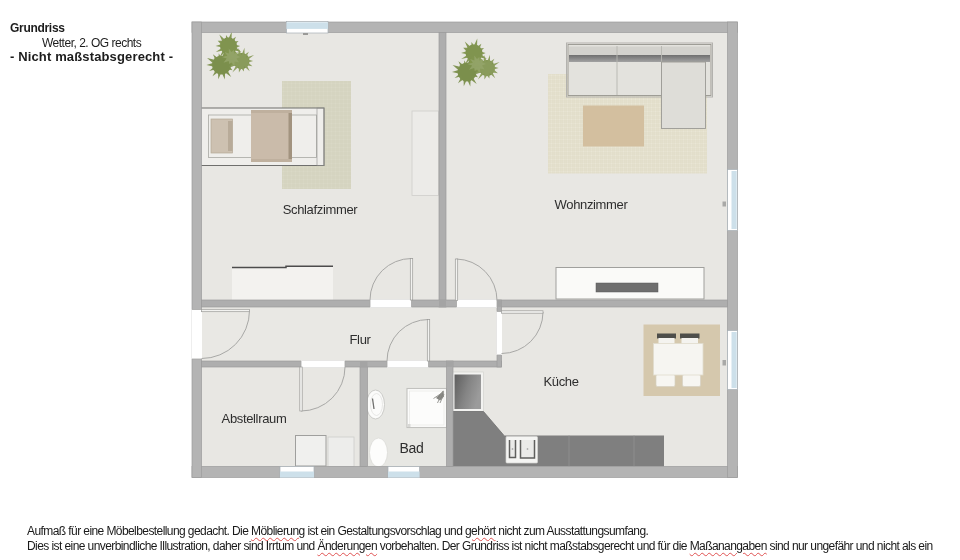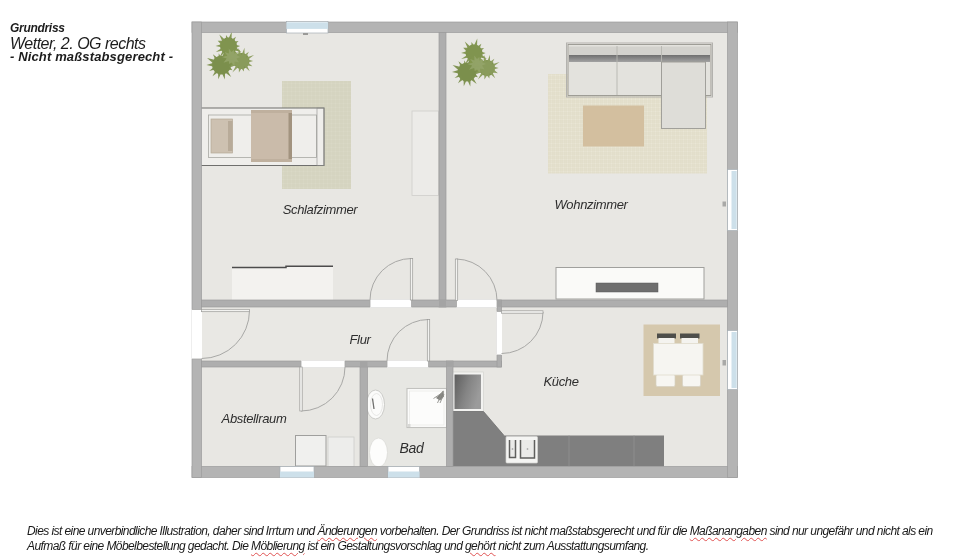--- a/index.html
+++ b/index.html
@@ -3,7 +3,7 @@
 <meta charset="utf-8">
 <style>
 html,body{margin:0;padding:0;background:#fff;}
-#page{position:relative;width:960px;height:560px;overflow:hidden;font-family:"Liberation Sans",sans-serif;background:#fff;font-style:italic;}
+#page{position:relative;width:960px;height:560px;overflow:hidden;font-family:"Liberation Sans",sans-serif;background:#fff;}
 #titleblock{position:absolute;left:10px;top:21px;color:#1c1c1c;}
 #titleblock .t1{font-size:12px;font-weight:700;line-height:14.5px;letter-spacing:-0.3px;}
 #titleblock .t2{font-size:16px;font-weight:400;line-height:15px;letter-spacing:-0.5px;}

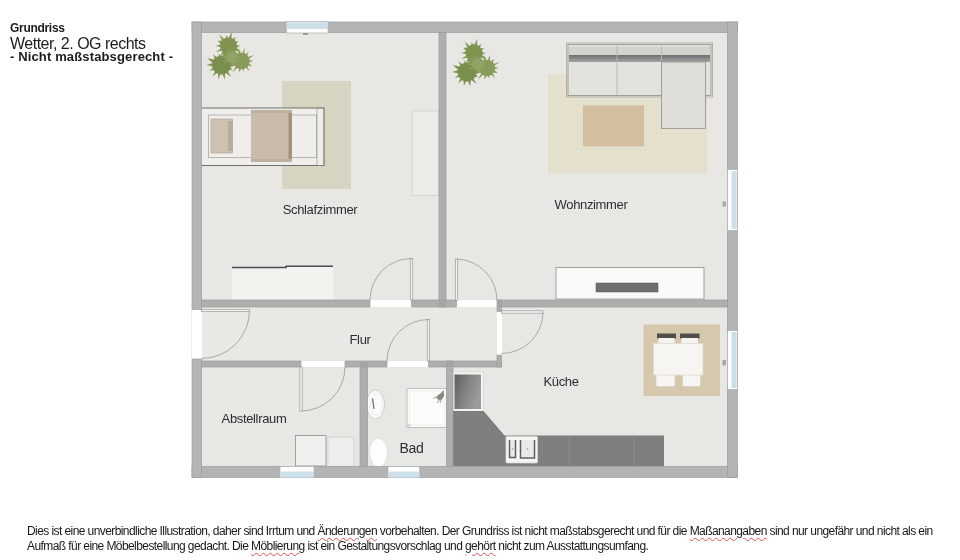--- a/index.html
+++ b/index.html
@@ -6,7 +6,7 @@
 #page{position:relative;width:960px;height:560px;overflow:hidden;font-family:"Liberation Sans",sans-serif;background:#fff;}
 #titleblock{position:absolute;left:10px;top:21px;color:#1c1c1c;}
 #titleblock .t1{font-size:12px;font-weight:700;line-height:14.5px;letter-spacing:-0.3px;}
-#titleblock .t2{font-size:16px;font-weight:400;line-height:15px;letter-spacing:-0.5px;}
+#titleblock .t2{font-size:12px;font-weight:400;line-height:15px;letter-spacing:-0.5px;text-align:center;}
 #titleblock .t3{font-size:13px;font-weight:700;line-height:11px;letter-spacing:0.14px;}
 #disclaimer{position:absolute;left:27px;top:523.5px;color:#191919;font-size:12px;line-height:15.2px;letter-spacing:-0.58px;white-space:nowrap;}
 .sq{text-decoration:underline;text-decoration-style:wavy;text-decoration-color:#e05252;text-decoration-thickness:1px;text-underline-offset:2px;}

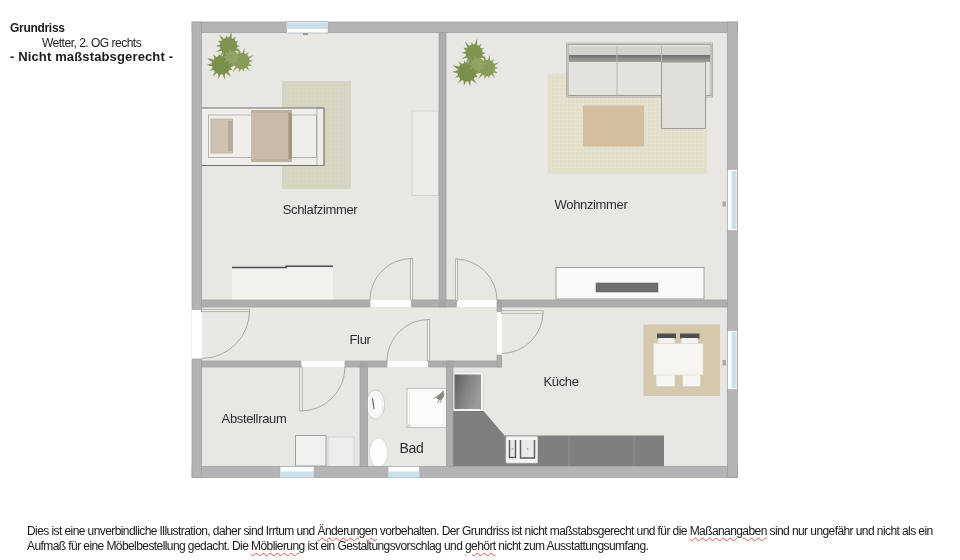--- a/index.html
+++ b/index.html
@@ -305,8 +305,8 @@
 </svg>
 
 <div id="disclaimer">
+<div>Aufmaß für eine Möbelbestellung gedacht. Die <span class="sq">Möblierung</span> ist ein Gestaltungsvorschlag und <span class="sq">gehört</span> nicht zum Ausstattungsumfang.</div>
 <div>Dies ist eine unverbindliche Illustration, daher sind Irrtum und <span class="sq">Änderungen</span> vorbehalten. Der Grundriss ist nicht maßstabsgerecht und für die <span class="sq">Maßanangaben</span> sind nur ungefähr und nicht als ein</div>
-<div>Aufmaß für eine Möbelbestellung gedacht. Die <span class="sq">Möblierung</span> ist ein Gestaltungsvorschlag und <span class="sq">gehört</span> nicht zum Ausstattungsumfang.</div>
 </div>
 </div>
 

